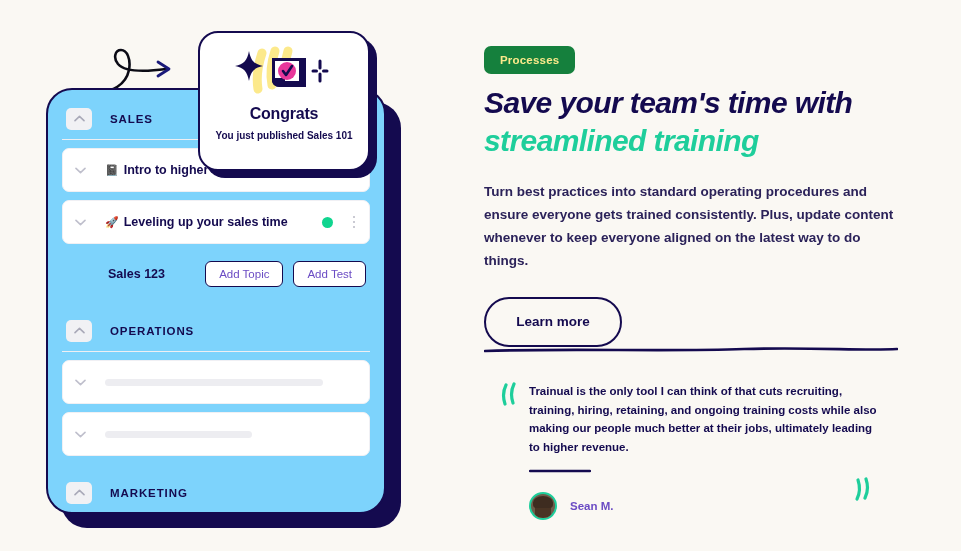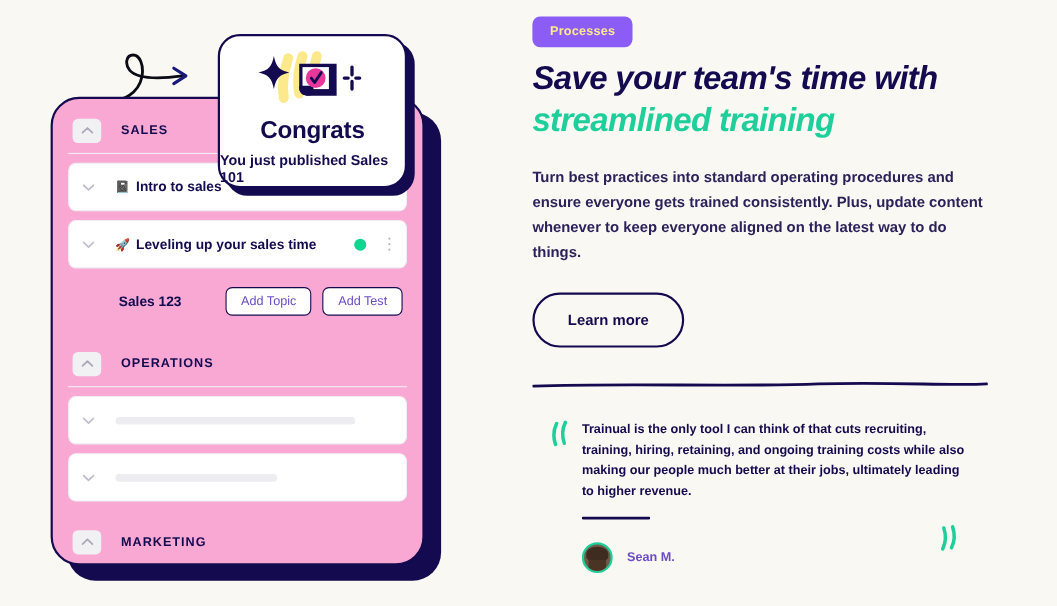--- a/index.html
+++ b/index.html
@@ -205,14 +205,14 @@
 
   .badge {
     display: inline-block;
-    background: #8b5cf6;
+    background: #15803d;
     color: #FCE98B;
     font-size: 11.5px;
     font-weight: 700;
     letter-spacing: 0.2px;
     padding: 8px 16px;
     border-radius: 7px;
-    margin-top: 15px;
+    margin-top: 46px;
   }
 
   .headline {

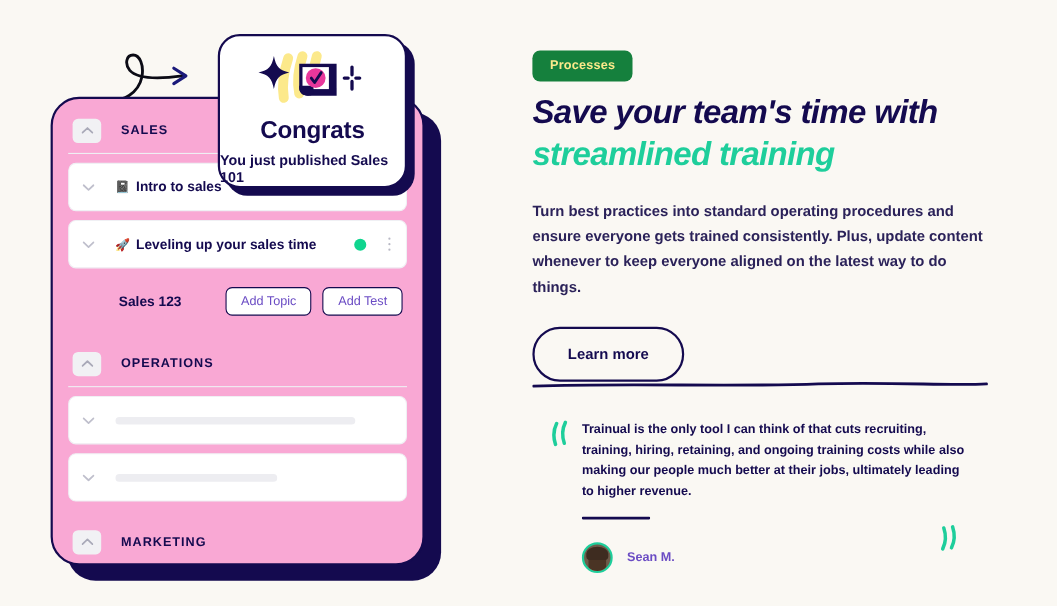--- a/index.html
+++ b/index.html
@@ -51,7 +51,7 @@
     position: absolute;
     left: 46px; top: 88px;
     width: 340px; height: 426px;
-    background: #f9a8d4;
+    background: #7dd3fc;
     border: 2.5px solid #140A4F;
     border-radius: 26px;
     overflow: hidden;

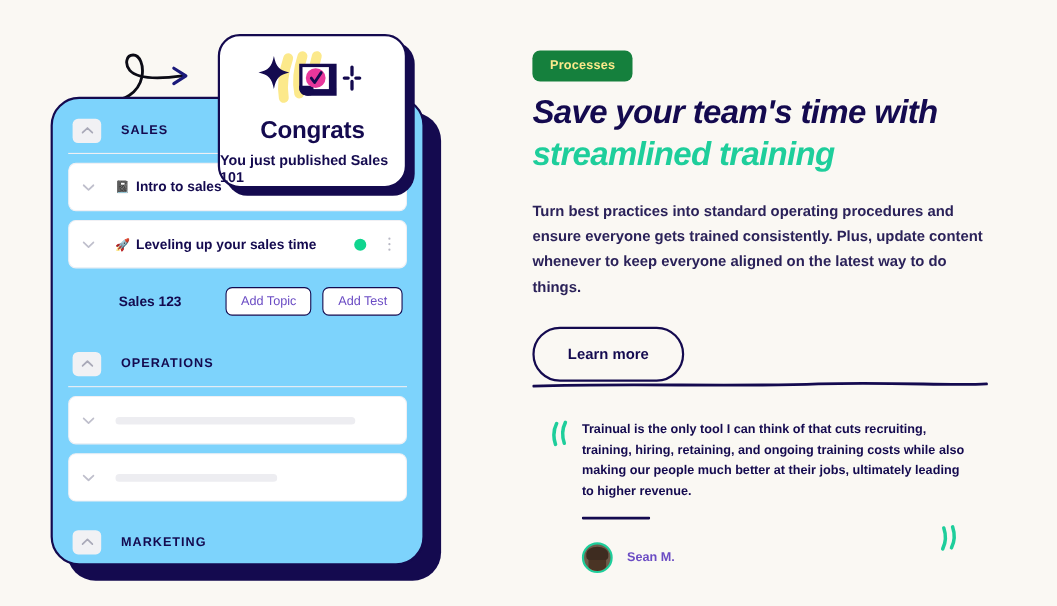--- a/index.html
+++ b/index.html
@@ -183,7 +183,7 @@
   }
   .congrats-illus { width: 112px; height: 56px; }
   .congrats-title {
-    font-size: 22px;
+    font-size: 16px;
     font-weight: 700;
     color: #140A4F;
     margin-top: 4px;

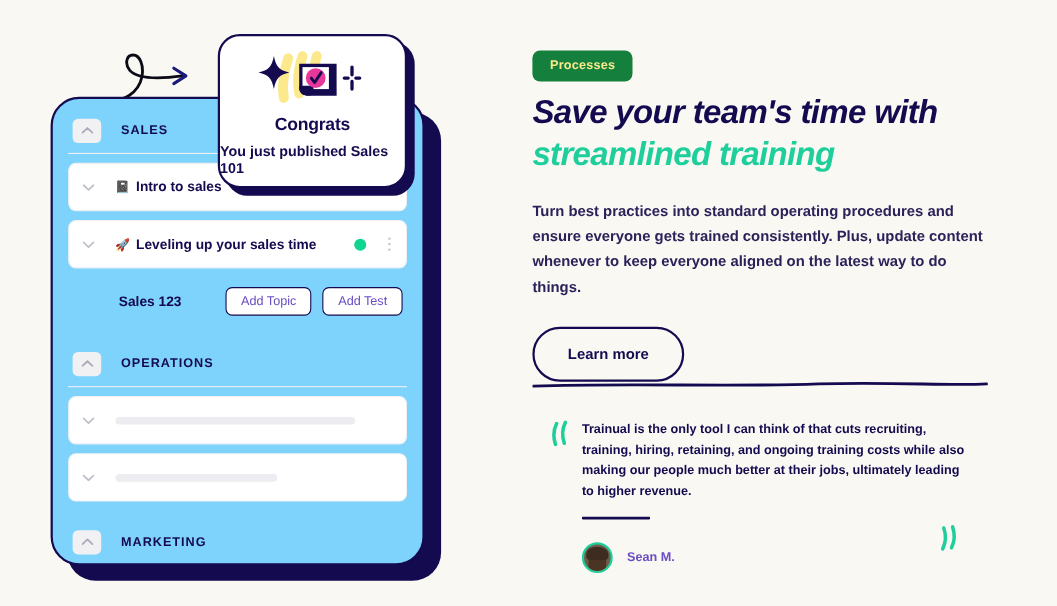--- a/index.html
+++ b/index.html
@@ -190,7 +190,7 @@
     letter-spacing: -0.2px;
   }
   .congrats-sub {
-    font-size: 13px;
+    font-size: 10px;
     font-weight: 700;
     color: #140A4F;
     margin-top: 7px;

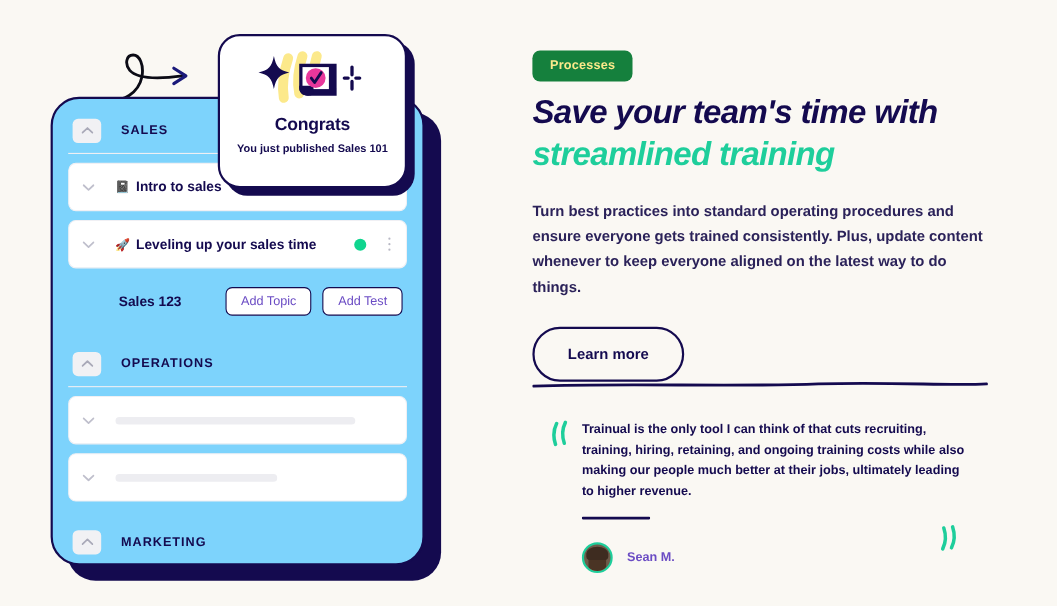--- a/index.html
+++ b/index.html
@@ -340,7 +340,7 @@
               </svg>
           </span>
           <span class="item-emoji">📓</span>
-          <span class="item-label">Intro to sales</span>
+          <span class="item-label">Intro to higher</span>
           <span class="row-spacer"></span>
         </div>
 

